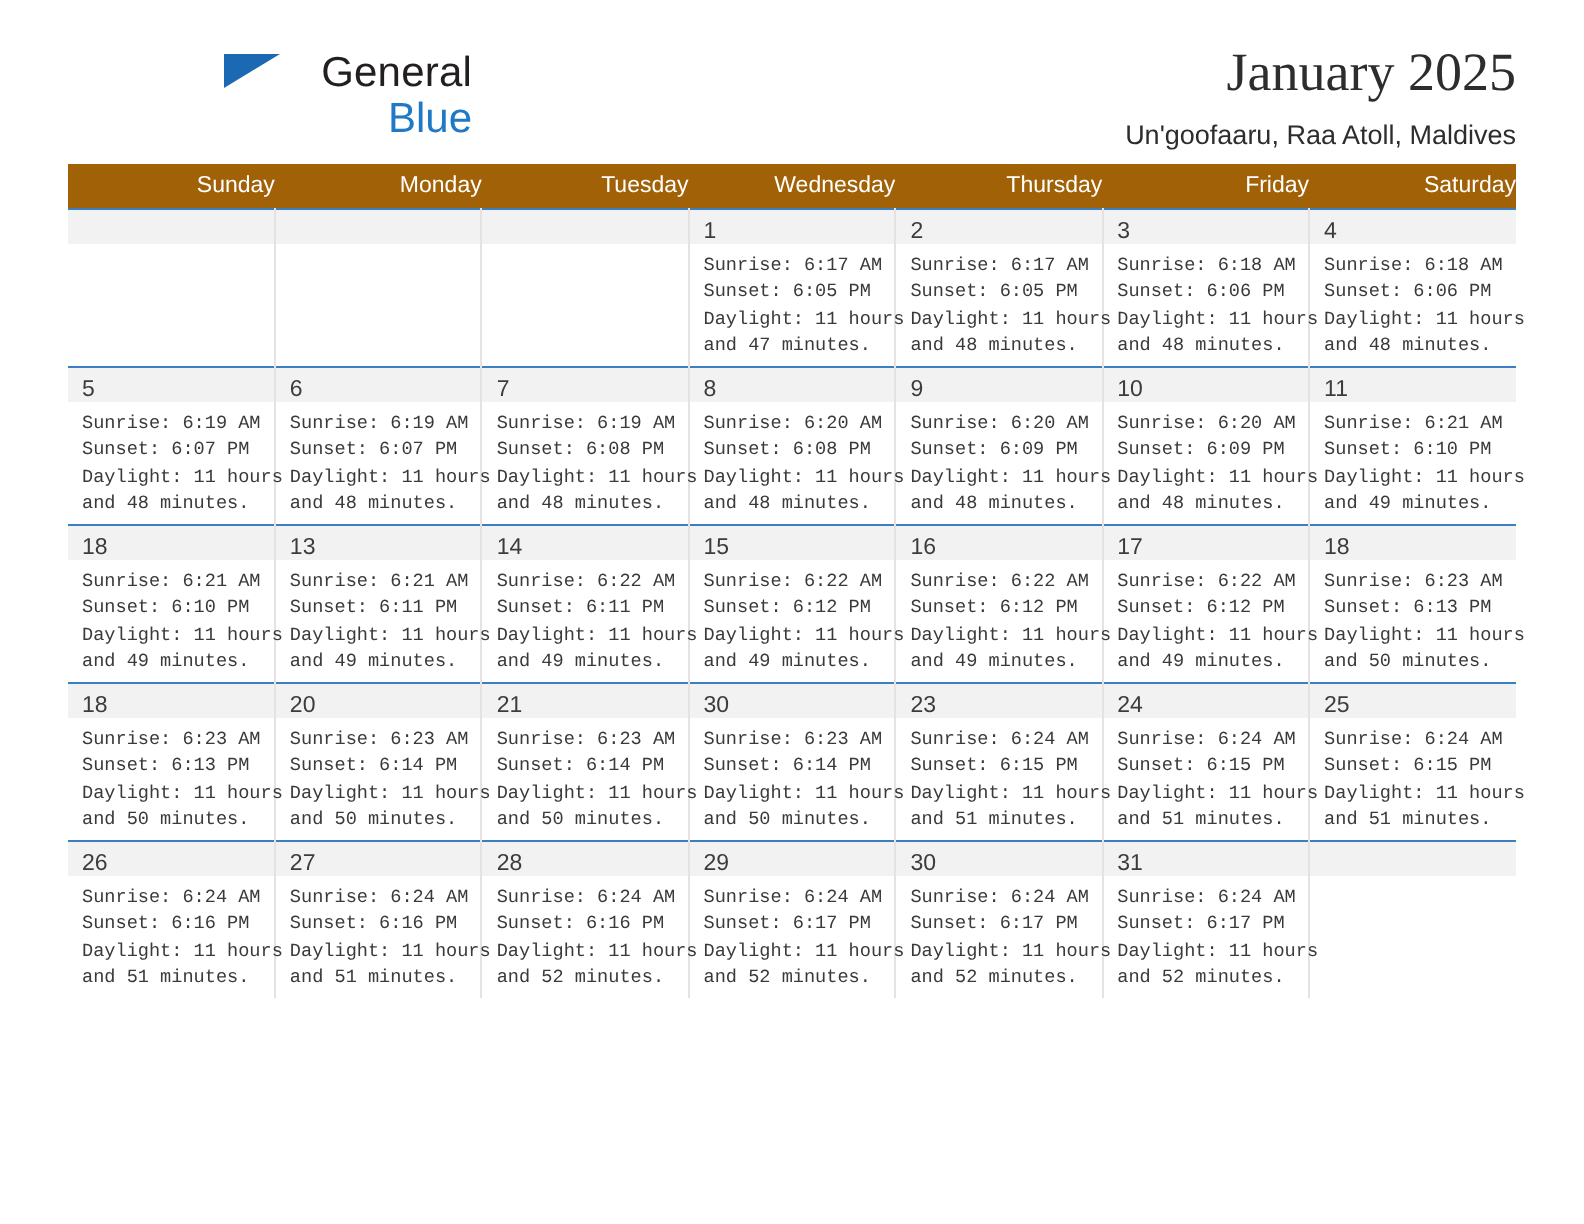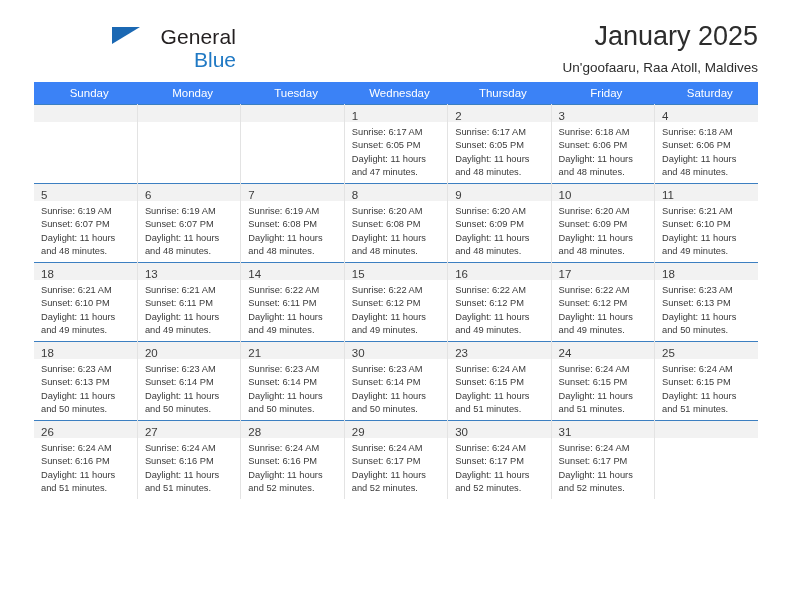--- a/index.html
+++ b/index.html
@@ -70,6 +70,7 @@
     line-height: 1.05;
     font-weight: normal;
     margin: 0;
+    font-family: Liberation Serif, serif;
   }
   .cal-subtitle {
     font-size: 13.5px;

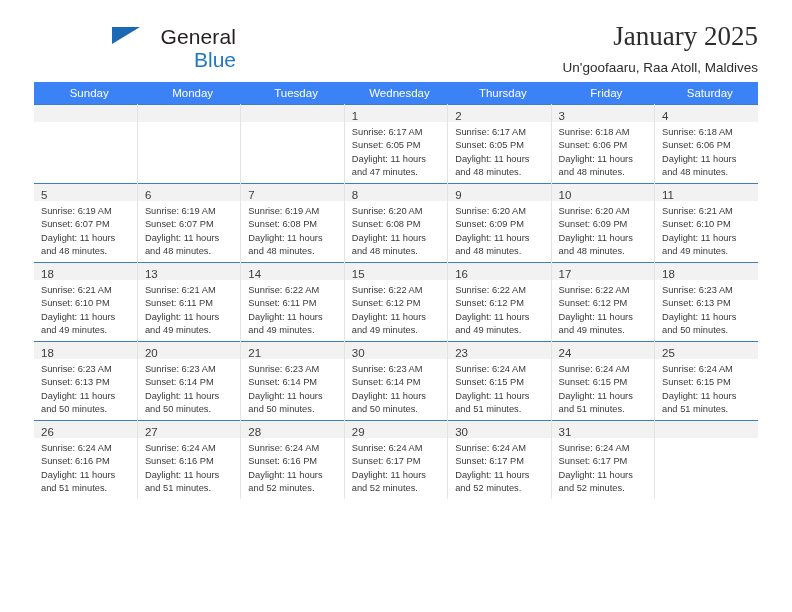--- a/index.html
+++ b/index.html
@@ -87,11 +87,11 @@
     margin-top: 10px;
   }
   .calendar th {
-    background: #3b82f6;
+    background: #a16207;
     color: #ffffff;
     font-size: 11.5px;
     font-weight: normal;
-    text-align: center;
+    text-align: right;
     padding: 5px 0 5px 7px;
     height: 12px;
     border: none;

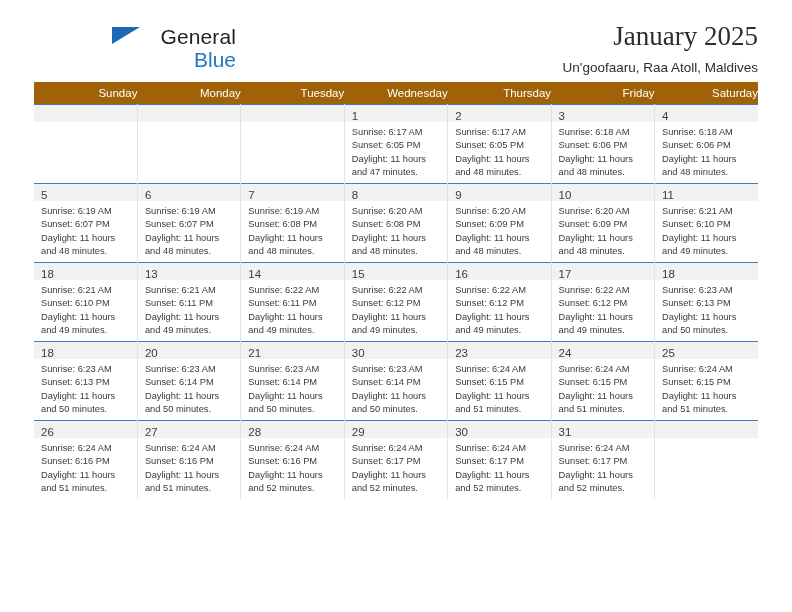--- a/index.html
+++ b/index.html
@@ -120,6 +120,7 @@
   }
   .cell-body {
     padding: 4px 6px 0 7px;
+    font-family: Liberation Mono, monospace;
   }
   .cell-line {
     font-size: 9.3px;

